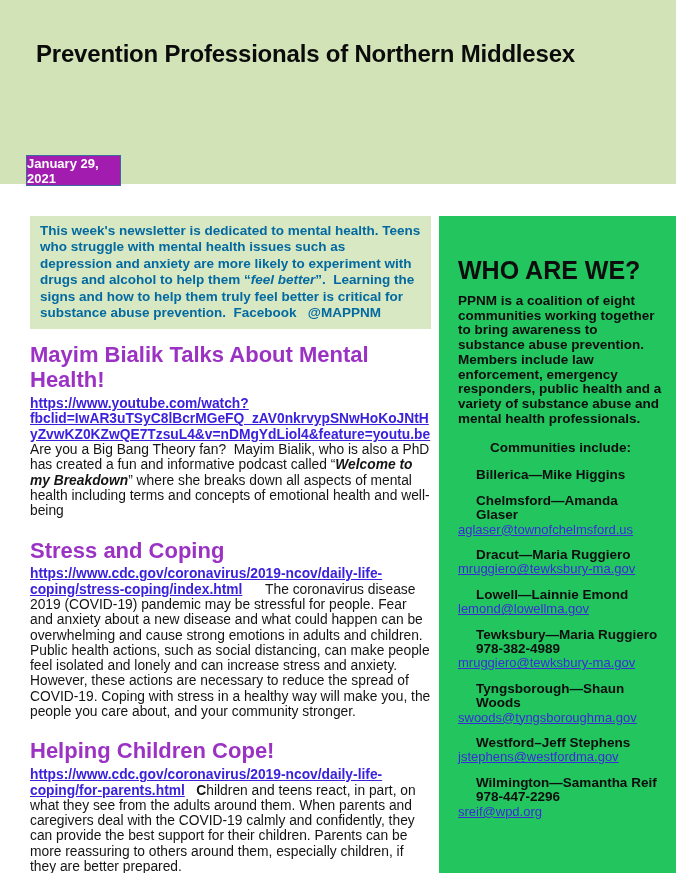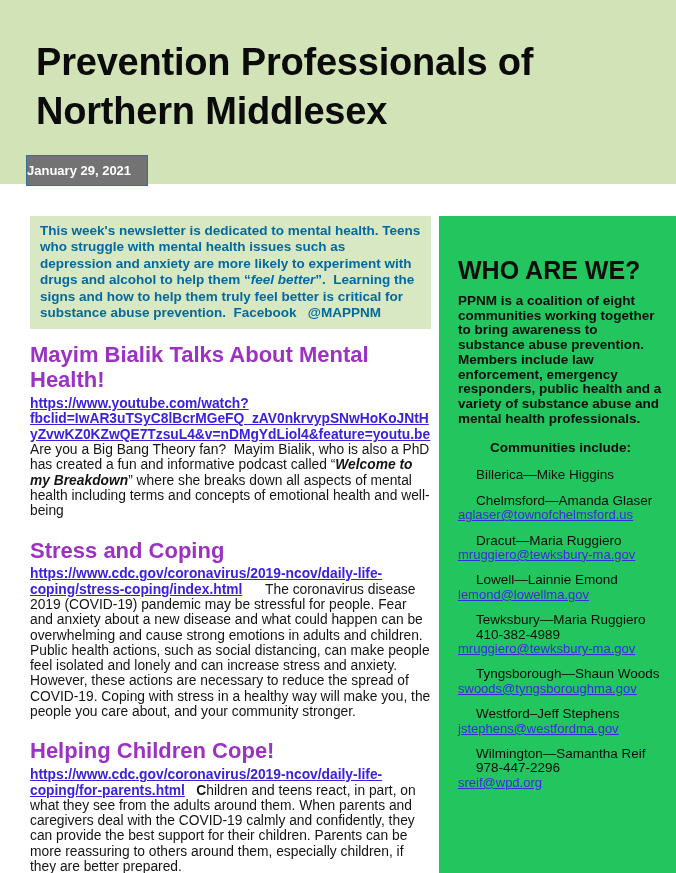--- a/index.html
+++ b/index.html
@@ -16,7 +16,7 @@
   }
   .title{
     position:absolute;left:36px;top:38px;margin:0;width:580px;
-    font-size:38px;line-height:1.30;font-weight:700;color:#0b0b0b;
+    font-size:24px;line-height:1.30;font-weight:700;color:#0b0b0b;
     letter-spacing:-0.2px;
   }
   .date-badge{

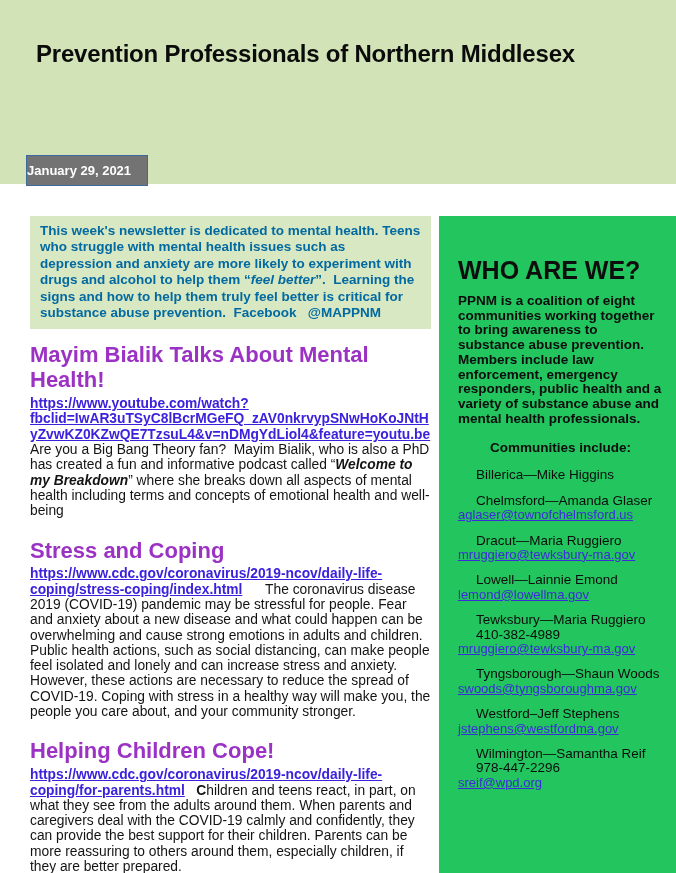--- a/index.html
+++ b/index.html
@@ -20,8 +20,8 @@
     letter-spacing:-0.2px;
   }
   .date-badge{
-    position:absolute;left:26px;top:155px;width:122px;height:31px;
-    box-sizing:border-box;background:#737373;border:1px solid #3c699f;
+    position:absolute;left:26px;top:155px;width:95px;height:31px;
+    box-sizing:border-box;background:#a21caf;border:1px solid #3c699f;
     display:flex;align-items:center;justify-content:flex-start;
     color:#ffffff;font-size:13px;font-weight:700;
   }

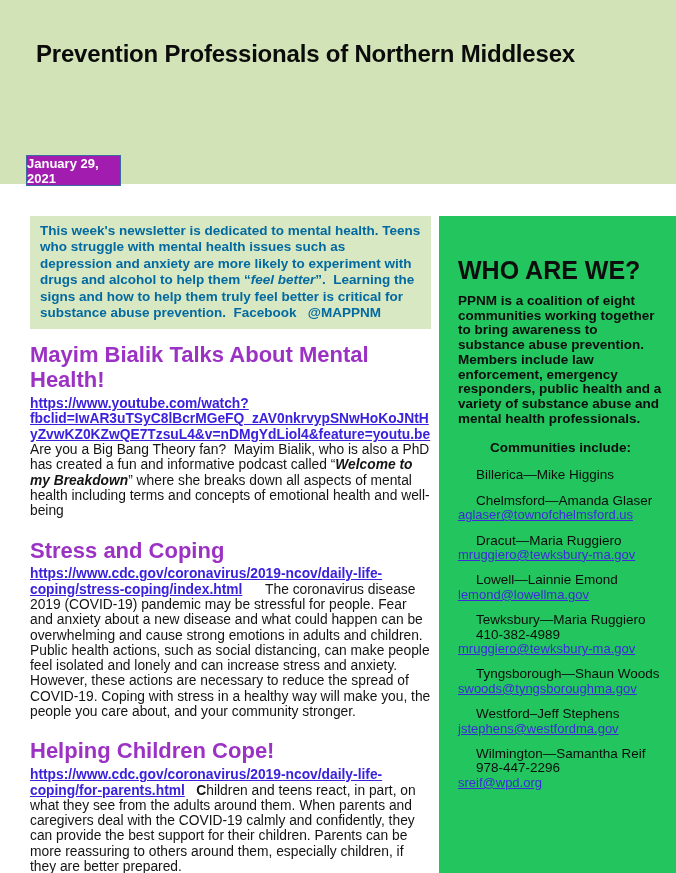--- a/index.html
+++ b/index.html
@@ -58,7 +58,7 @@
   .desc{margin:0 0 14px 0;font-size:13.5px;font-weight:700;line-height:14.7px;}
   .communities-label{margin:0 0 13px 0;font-size:13.5px;font-weight:700;text-align:center;}
   .community{margin:0 0 11px 0;font-size:13.5px;line-height:14.4px;}
-  .cname,.cphone{font-weight:400;padding-left:18px;}
+  .cname,.cphone{font-weight:700;padding-left:18px;}
   .cemail{
     color:#3c2bd9;font-size:13px;text-decoration:underline;cursor:pointer;
     font-weight:400;

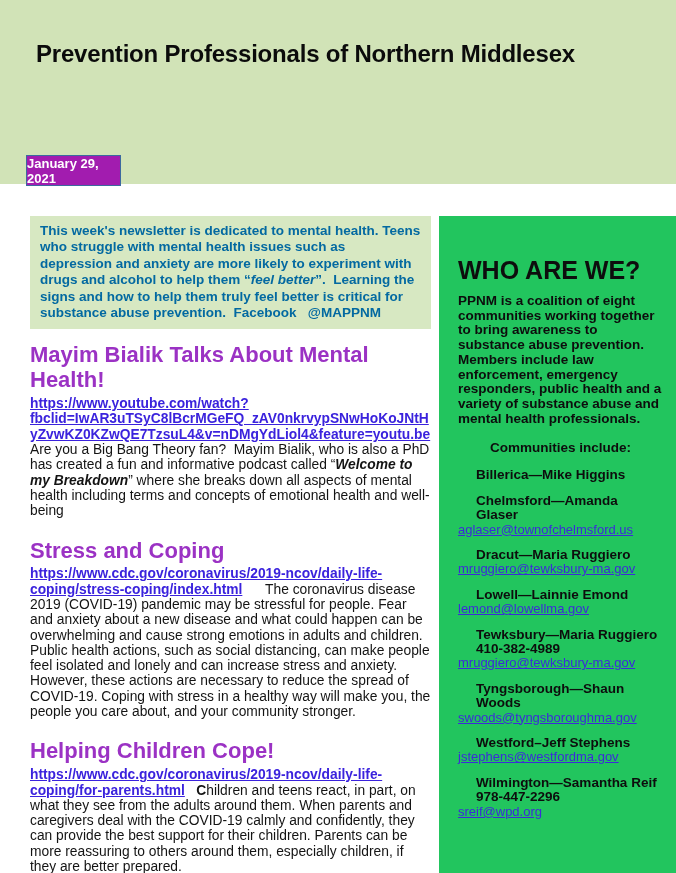--- a/index.html
+++ b/index.html
@@ -127,7 +127,7 @@
 
     <div class="community">
       <div class="cname">Tewksbury—Maria Ruggiero</div>
-      <div class="cphone">410-382-4989</div>
+      <div class="cphone">978-382-4989</div>
       <a class="cemail">mruggiero@tewksbury-ma.gov</a>
     </div>
 

